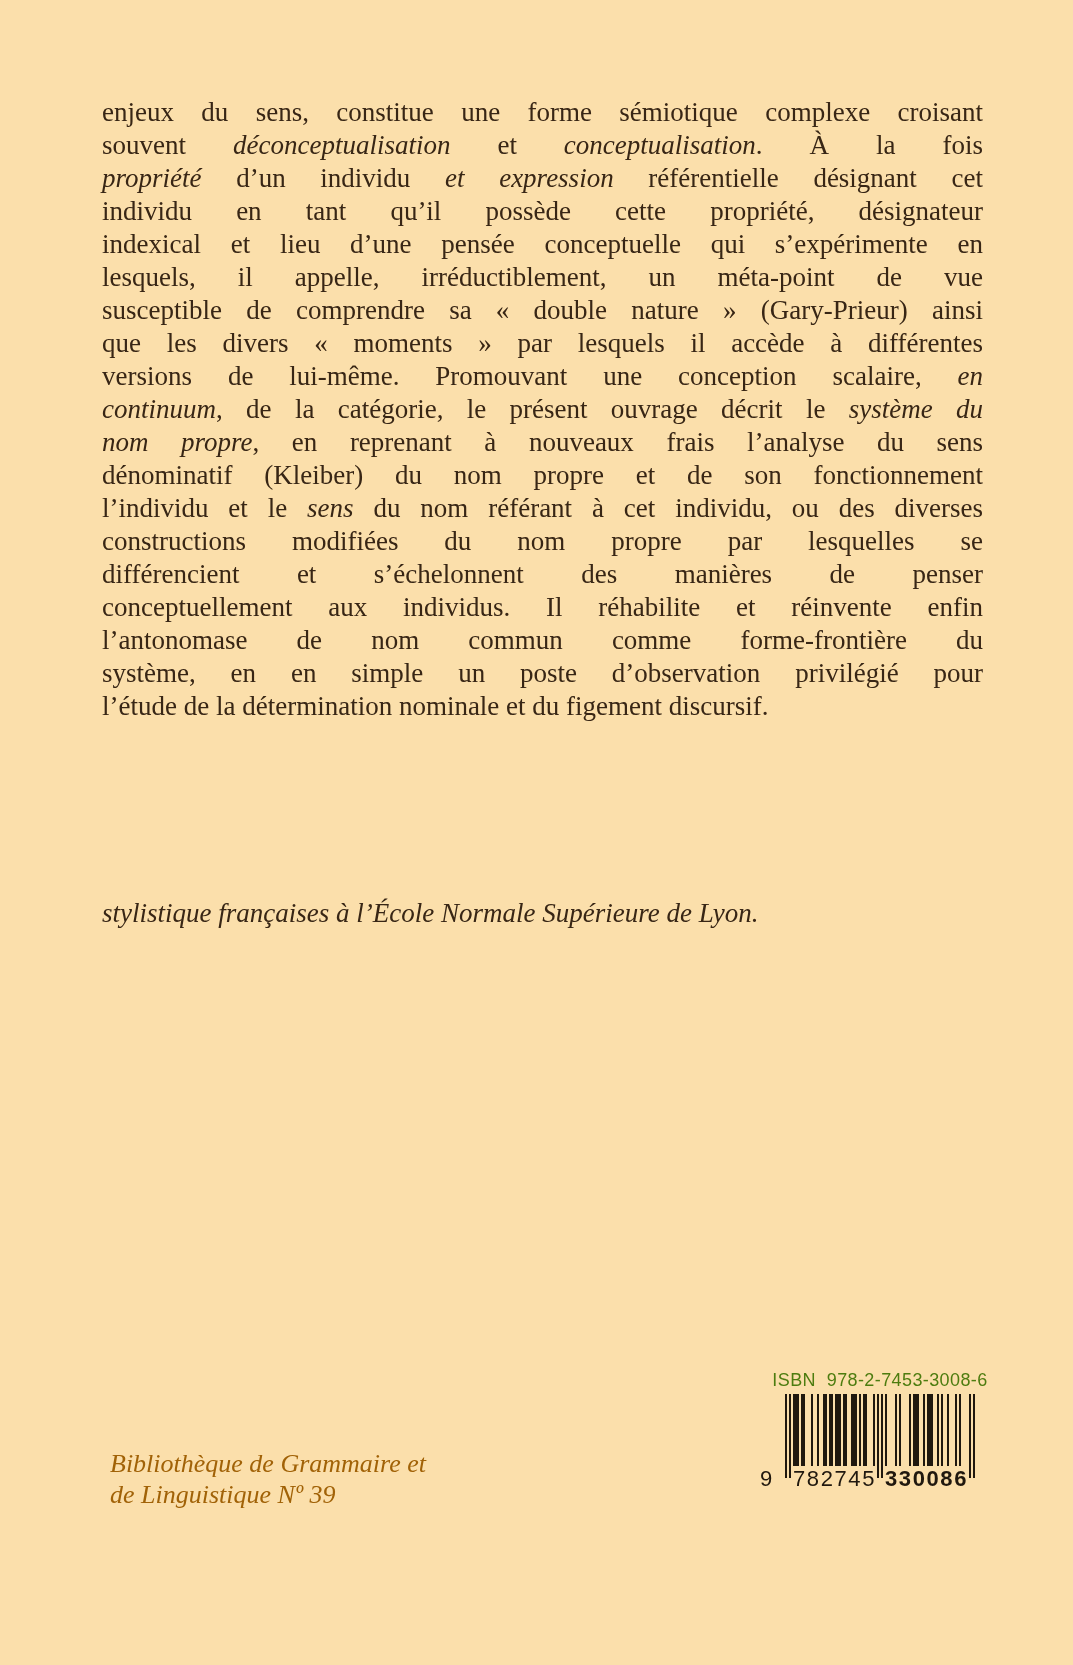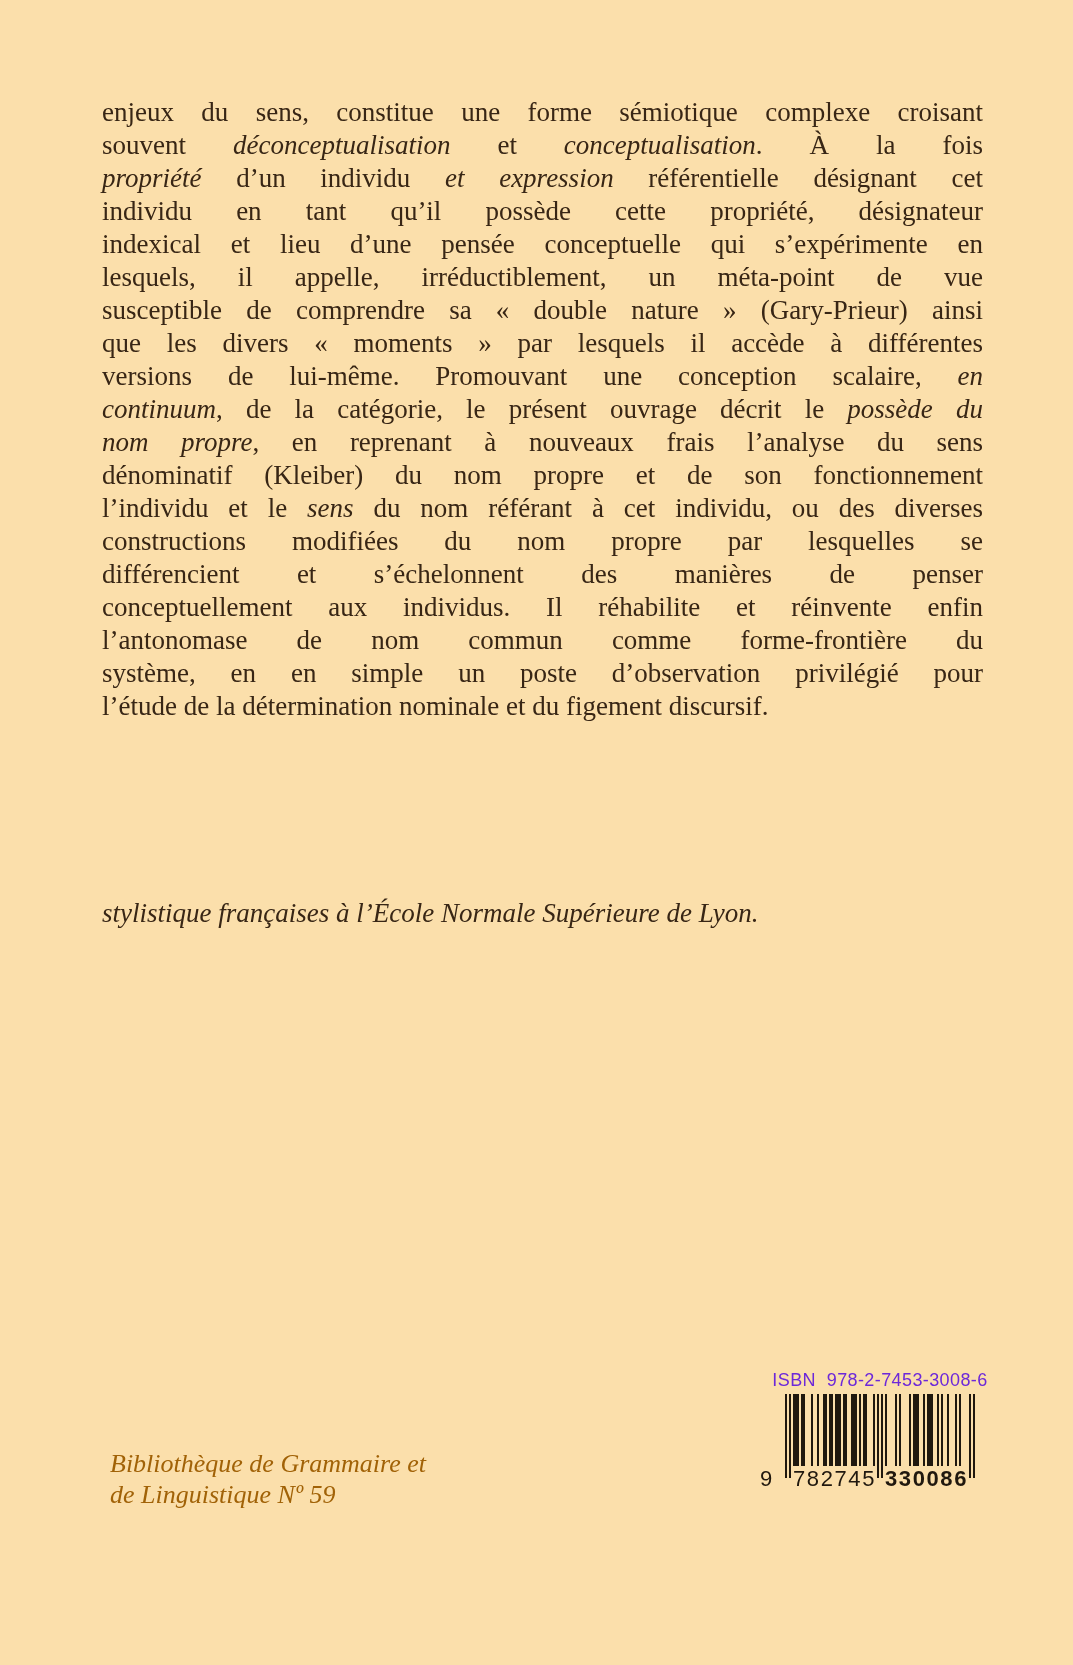--- a/index.html
+++ b/index.html
@@ -93,7 +93,7 @@
       <div class="line"><span>susceptible de comprendre sa « double nature » (Gary-Prieur) ainsi</span></div>
       <div class="line"><span>que les divers « moments » par lesquels il accède à différentes</span></div>
       <div class="line"><span>versions de lui-même. Promouvant une conception scalaire, </span><span class="it">en</span></div>
-      <div class="line"><span class="it">continuum</span><span>, de la catégorie, le présent ouvrage décrit le </span><span class="it">possède du</span></div>
+      <div class="line"><span class="it">continuum</span><span>, de la catégorie, le présent ouvrage décrit le </span><span class="it">système du</span></div>
       <div class="line"><span class="it">nom propre</span><span>, en reprenant à nouveaux frais l’analyse du sens</span></div>
       <div class="line"><span>dénominatif (Kleiber) du nom propre et de son fonctionnement</span></div>
       <div class="line"><span>l’individu et le </span><span class="it">sens</span><span> du nom référant à cet individu, ou des diverses</span></div>

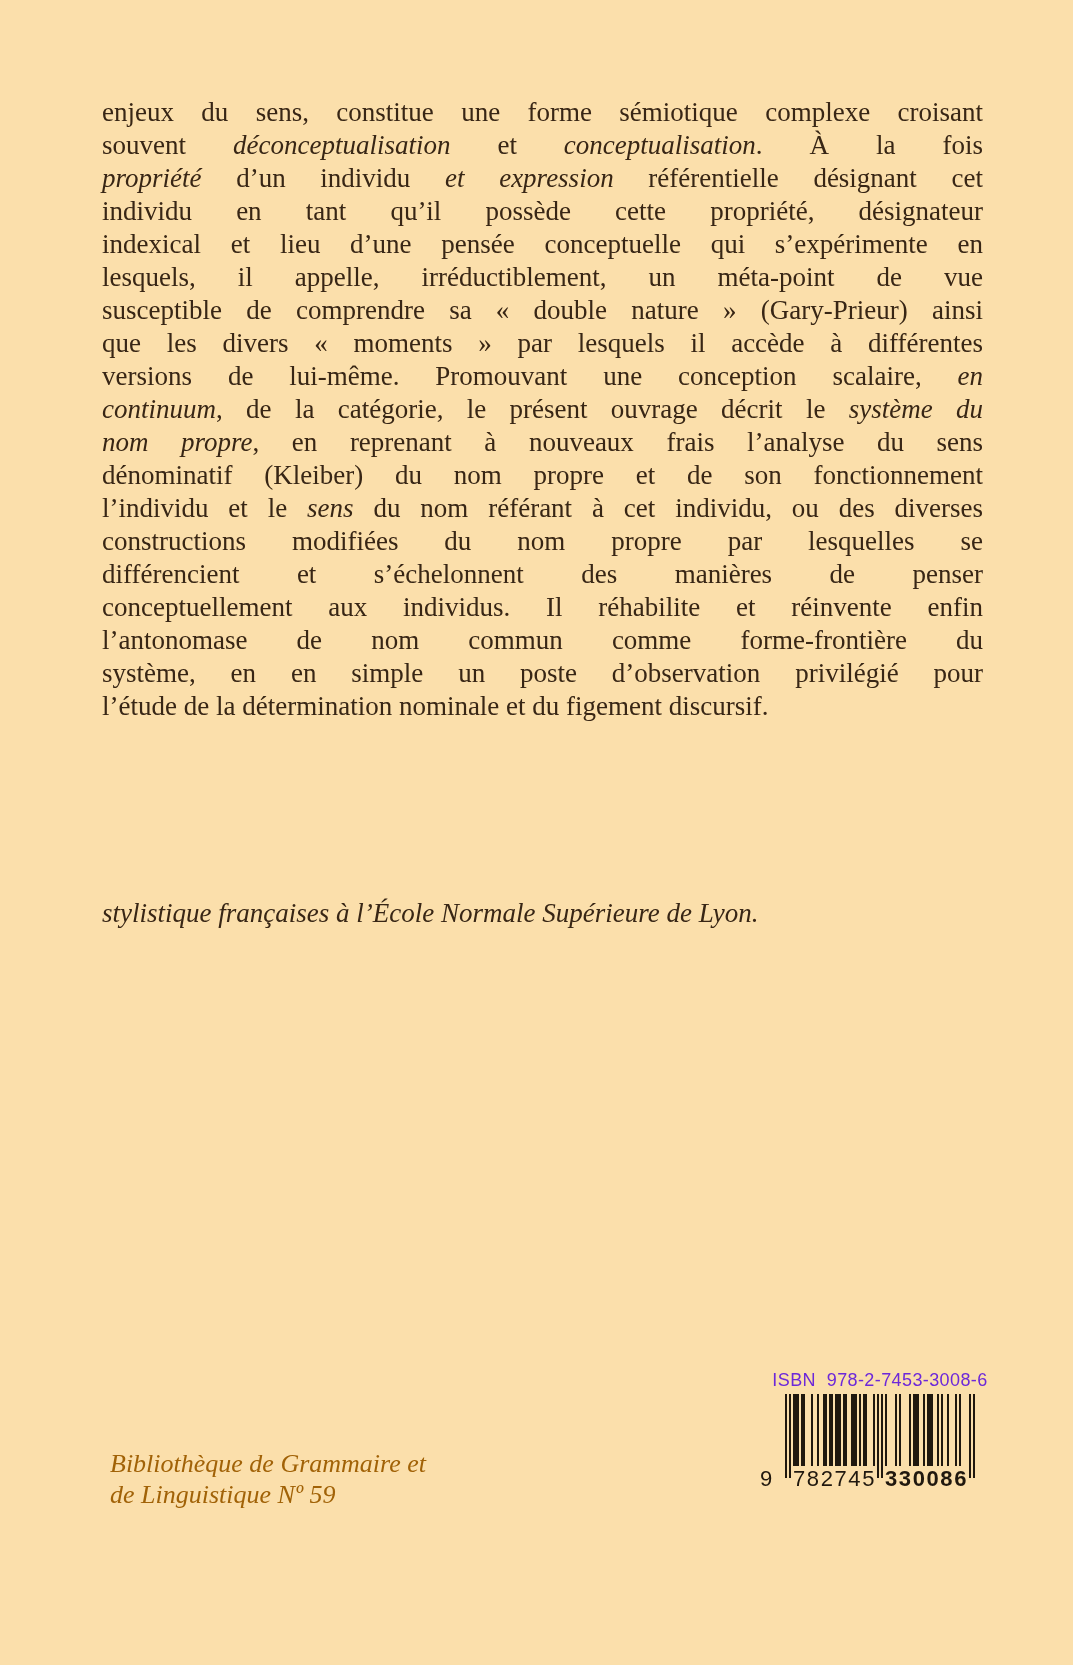--- a/index.html
+++ b/index.html
@@ -58,7 +58,7 @@
     letter-spacing: 0.4px;
     white-space: pre;
     text-align: center;
-    color: #6d28d9;
+    color: #4d7c0f;
   }
   .barcode {
     position: relative;

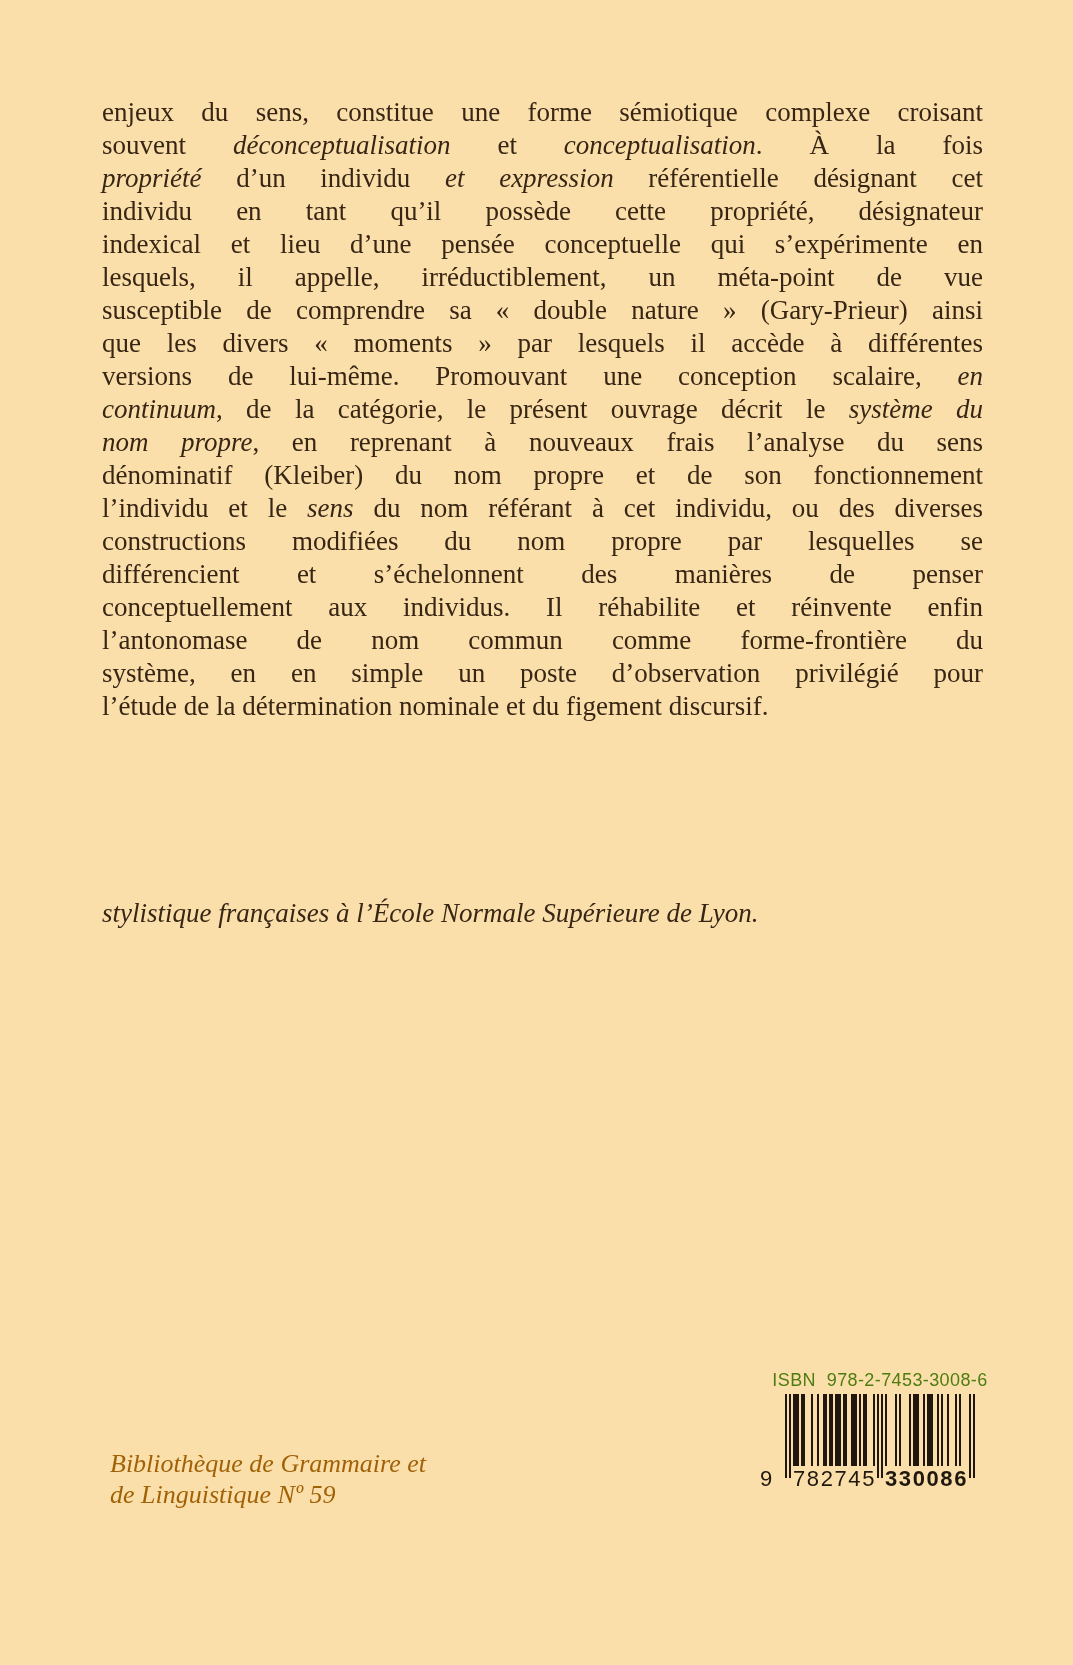--- a/index.html
+++ b/index.html
@@ -111,7 +111,7 @@
 
   <div class="series">
     <div>Bibliothèque de Grammaire et</div>
-    <div>de Linguistique Nº 59</div>
+    <div>de Linguistique Nº 39</div>
   </div>
 
   <div class="isbn-block">

